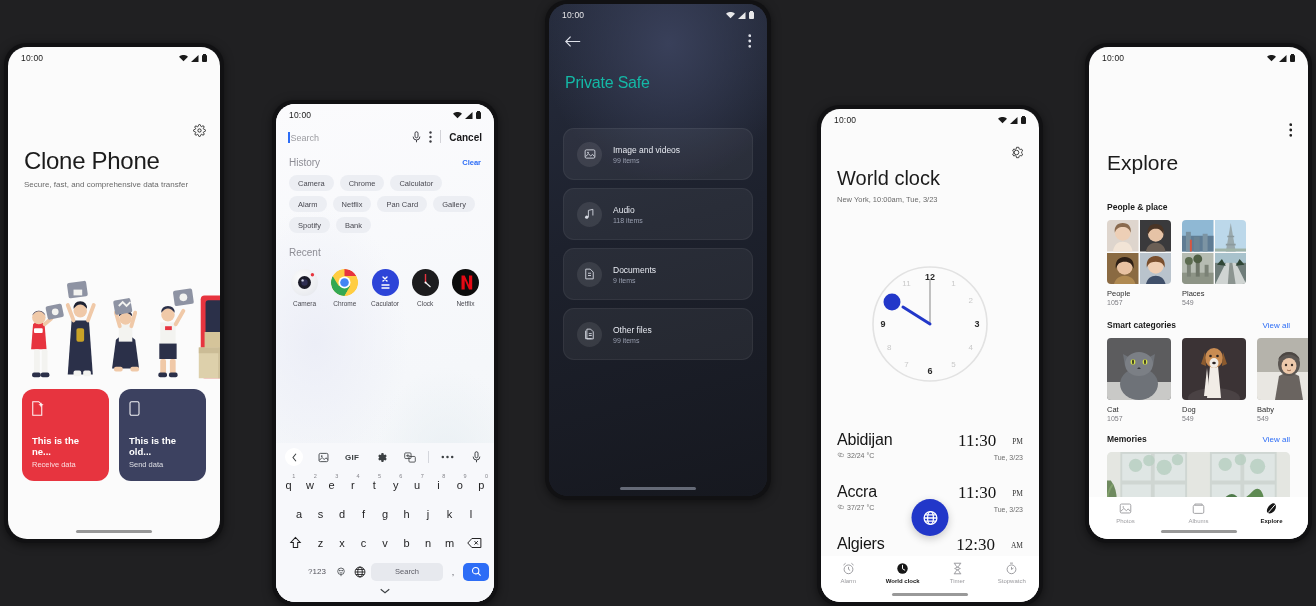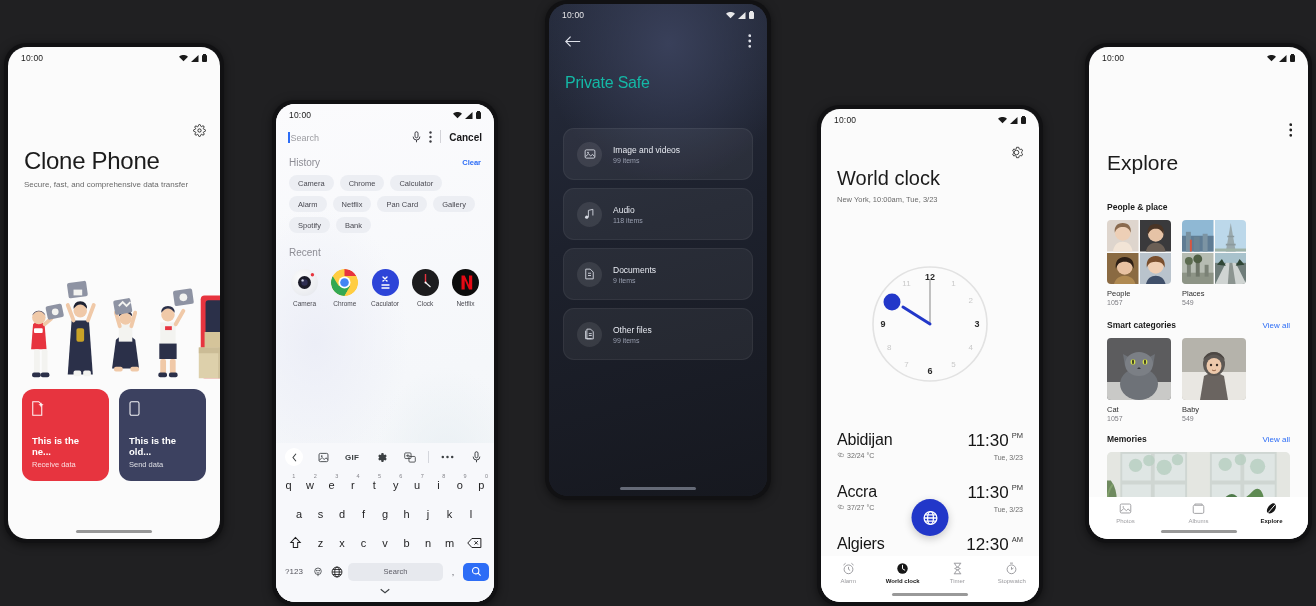--- a/index.html
+++ b/index.html
@@ -994,6 +994,24 @@
           <div class="p5-tile">
             <div class="p5-single">
               <svg viewBox="0 0 64 62">
+                <rect width="64" height="62" fill="#3b3335"></rect>
+                <ellipse cx="32" cy="60" rx="26" ry="10" fill="#4a4244"></ellipse>
+                <path d="M28 28h8l3 32h-14z" fill="#f1ece6"></path>
+                <path d="M25 30l-3 28h6z" fill="#f1ece6"></path>
+                <ellipse cx="32" cy="20" rx="9" ry="10" fill="#c98c52"></ellipse>
+                <path d="M23 14 19 26l5 2zM41 14l4 12-5 2z" fill="#8c5b2e"></path>
+                <ellipse cx="32" cy="25" rx="4.5" ry="5" fill="#f1ece6"></ellipse>
+                <circle cx="28.5" cy="18" r="1.3" fill="#2b2220"></circle>
+                <circle cx="35.5" cy="18" r="1.3" fill="#2b2220"></circle>
+                <ellipse cx="32" cy="25" rx="1.8" ry="1.3" fill="#2b2220"></ellipse>
+              </svg>
+            </div>
+            <span class="p5-lb">Dog</span>
+            <span class="p5-ct">549</span>
+          </div>
+          <div class="p5-tile">
+            <div class="p5-single">
+              <svg viewBox="0 0 64 62">
                 <rect width="64" height="62" fill="#b5b3ab"></rect>
                 <rect y="34" width="64" height="28" fill="#e9e7e2"></rect>
                 <path d="M22 38q10-7 20 0l4 24H18z" fill="#6a6460"></path>

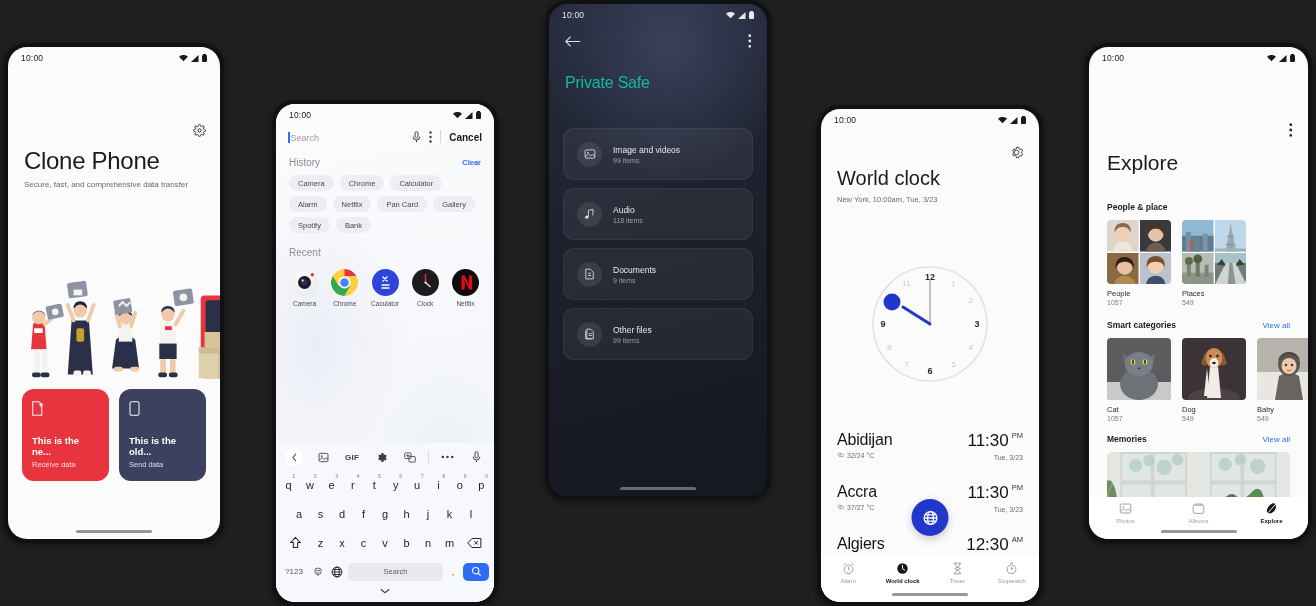--- a/index.html
+++ b/index.html
@@ -184,7 +184,7 @@
   .p4-city-name { font-size:16px; color:#151515; letter-spacing:-.2px; }
   .p4-city-temp { font-size:7px; color:#6c6c6c; margin-top:3px; display:flex; align-items:center; gap:3px; }
   .p4-city-r { text-align:right; }
-  .p4-time { font-size:17px; color:#151515; display:flex; align-items:flex-start; gap:3px; justify-content:flex-end; }
+  .p4-time { font-size:17px; color:#151515; display:flex; align-items:center; gap:16px; justify-content:flex-end;font-family:Liberation Serif, serif; }
   .p4-ampm { font-size:7.5px; color:#333; }
   .p4-date { font-size:7px; color:#6c6c6c; margin-top:3px; }
   .p4-fab {

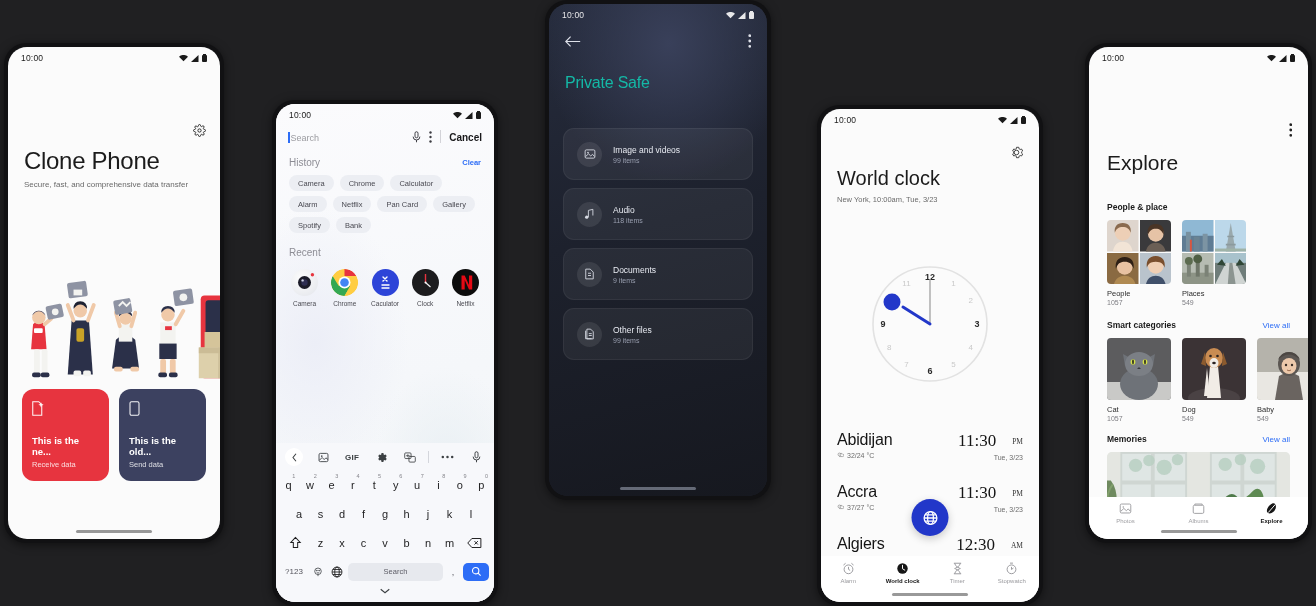--- a/index.html
+++ b/index.html
@@ -132,7 +132,7 @@
   }
   .kb-row.r3 { gap:2px; }
   .kb-wide { width:26px; }
-  .kb-bottom { display:flex; align-items:center; justify-content:center; gap:3px; padding: 3px 5px 2px 5px; }
+  .kb-bottom { display:flex; align-items:center; justify-content:center; gap:3px; padding: 3px 5px 2px 5px; margin-left: 23px; }
   .kb-123 { font-size:8px; color:#54545c; width:26px; text-align:center; }
   .kb-space {
     flex:1; max-width:105px; height:18px; background:#e7e9ee; border-radius:5px;

